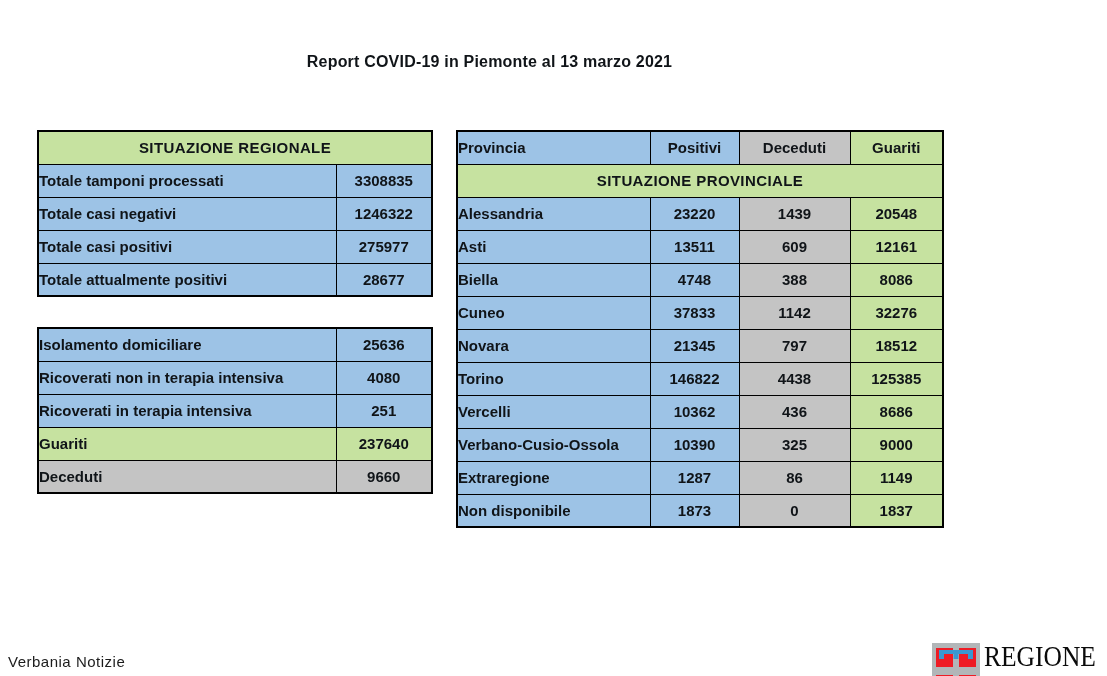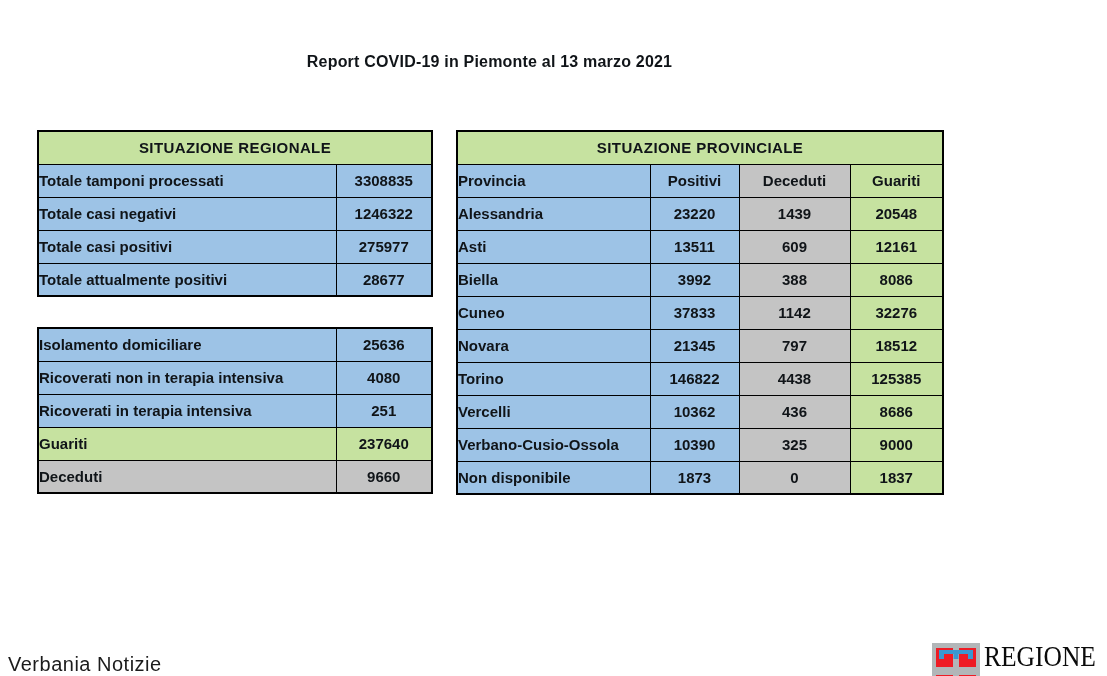--- a/index.html
+++ b/index.html
@@ -118,13 +118,13 @@
     </colgroup>
   <tbody>
       <tr>
-    <th colspan="4" class="hdr c-green">SITUAZIONE PROVINCIALE</th>
-  </tr>
-  <tr>
     <td class="lbl c-blue">Provincia</td>
     <td class="num c-blue" style="font-size:15px">Positivi</td>
     <td class="num c-gray" style="font-size:15px">Deceduti</td>
     <td class="num c-green" style="font-size:15px">Guariti</td>
+  </tr>
+  <tr>
+    <th colspan="4" class="hdr c-green">SITUAZIONE PROVINCIALE</th>
   </tr>
   <tr>
     <td class="lbl c-blue">Alessandria</td>

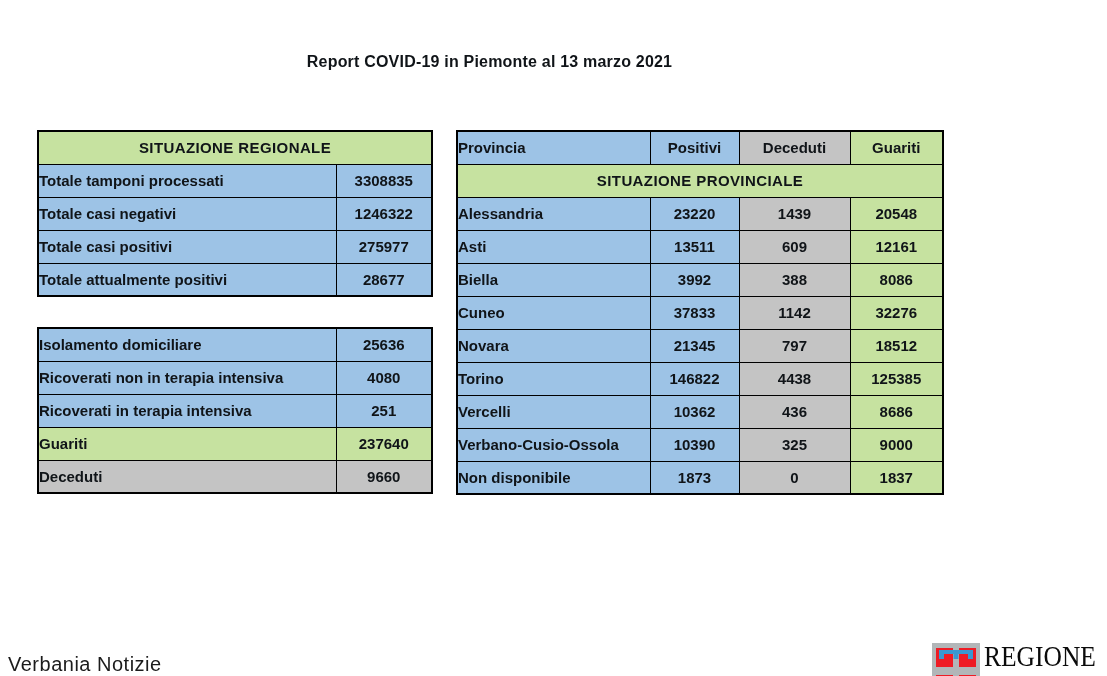--- a/index.html
+++ b/index.html
@@ -140,7 +140,7 @@
   </tr>
   <tr>
     <td class="lbl c-blue">Biella</td>
-    <td class="num rg c-blue">3992</td>
+    <td class="num rg c-blue">4748</td>
     <td class="num rg c-gray">388</td>
     <td class="num rg c-green">8086</td>
   </tr>

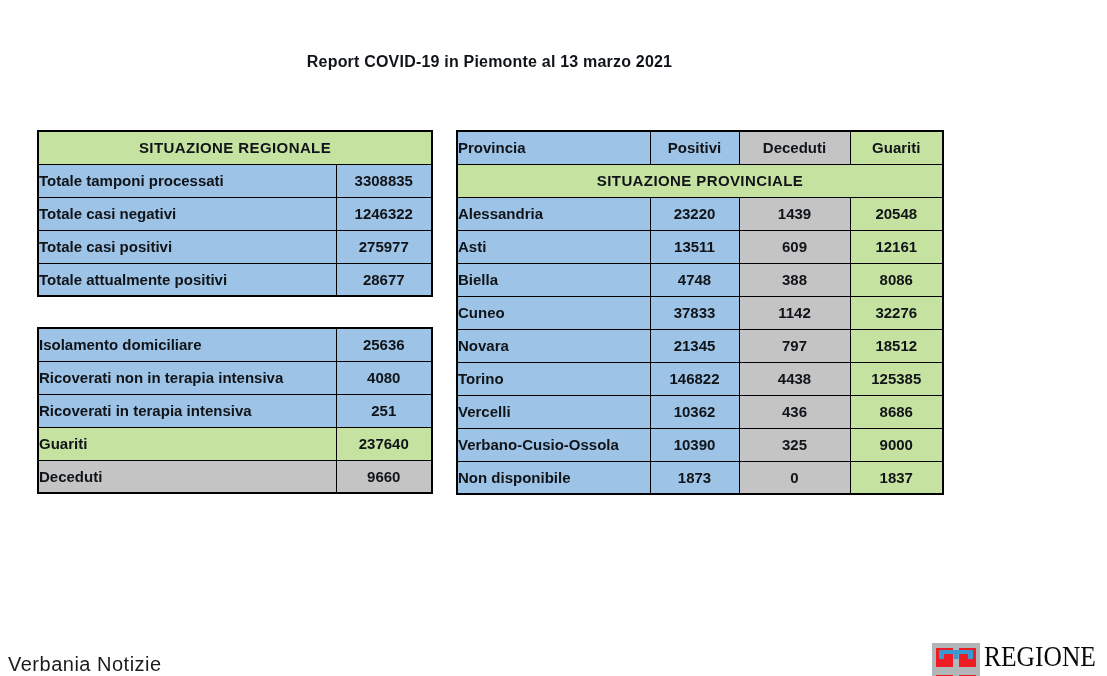--- a/index.html
+++ b/index.html
@@ -173,6 +173,12 @@
     <td class="num rg c-blue">10390</td>
     <td class="num rg c-gray">325</td>
     <td class="num rg c-green">9000</td>
+  </tr>
+  <tr>
+    <td class="lbl c-blue">Extraregione</td>
+    <td class="num rg c-blue">1287</td>
+    <td class="num rg c-gray">86</td>
+    <td class="num rg c-green">1149</td>
   </tr>
   <tr>
     <td class="lbl c-blue">Non disponibile</td>

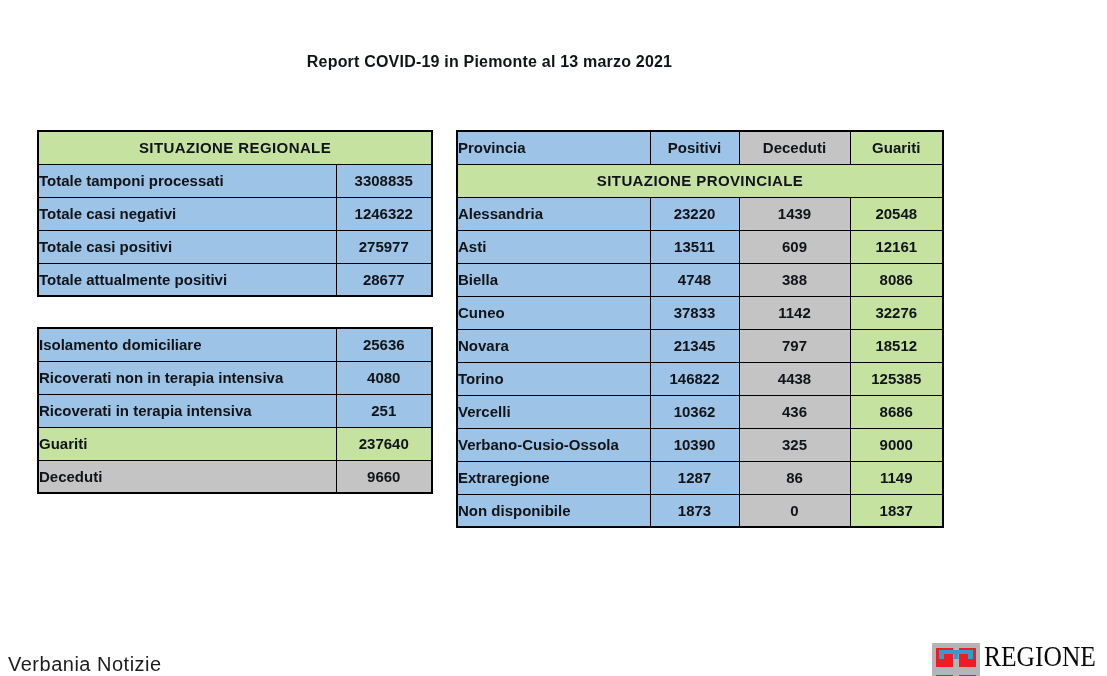--- a/index.html
+++ b/index.html
@@ -36,7 +36,7 @@
   #tbl-provincial { left:456px; top:130px; width:486px; }
   .credit {
     position:absolute; left:8px; top:653px;
-    font-size:20px; font-weight:normal; color:#1c1c1c; letter-spacing:.5px;
+    font-size:15px; font-weight:normal; color:#1c1c1c; letter-spacing:.5px;
   }
   .logo { position:absolute; left:932px; top:617px; width:158px; height:59px;margin-top:26px; }
   .logo svg { position:absolute; left:0; top:0; }

